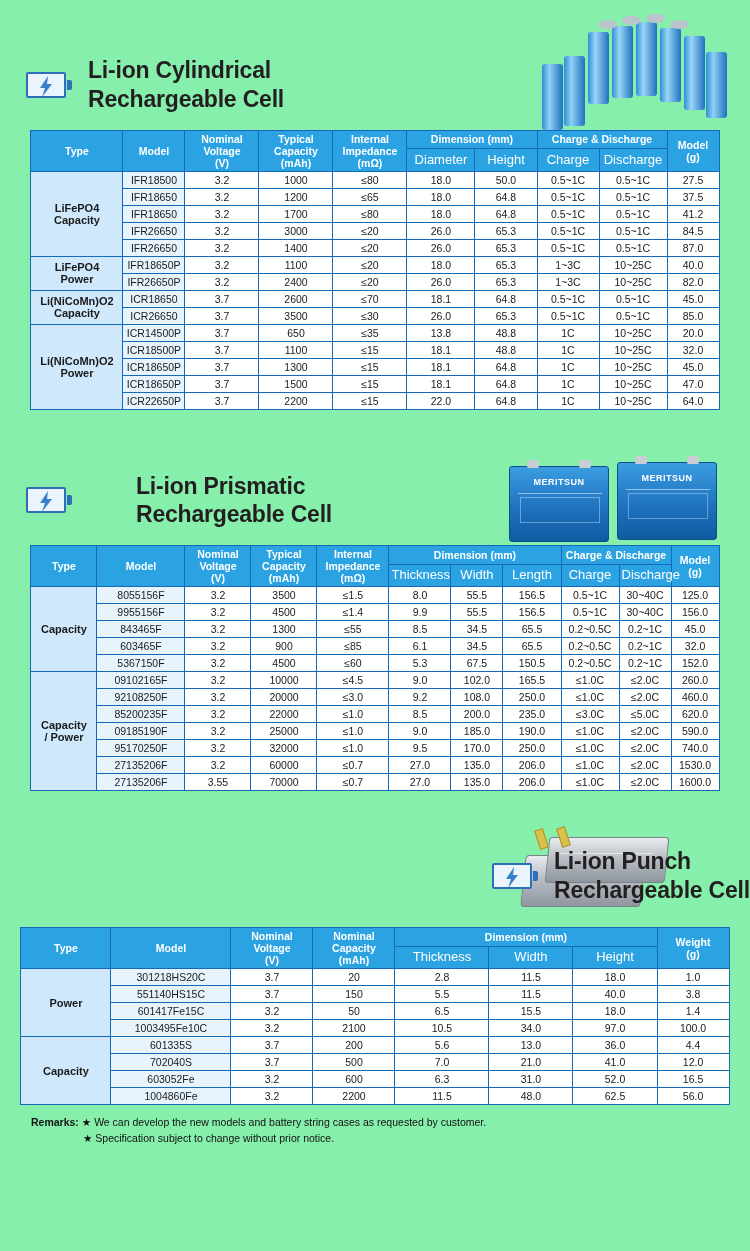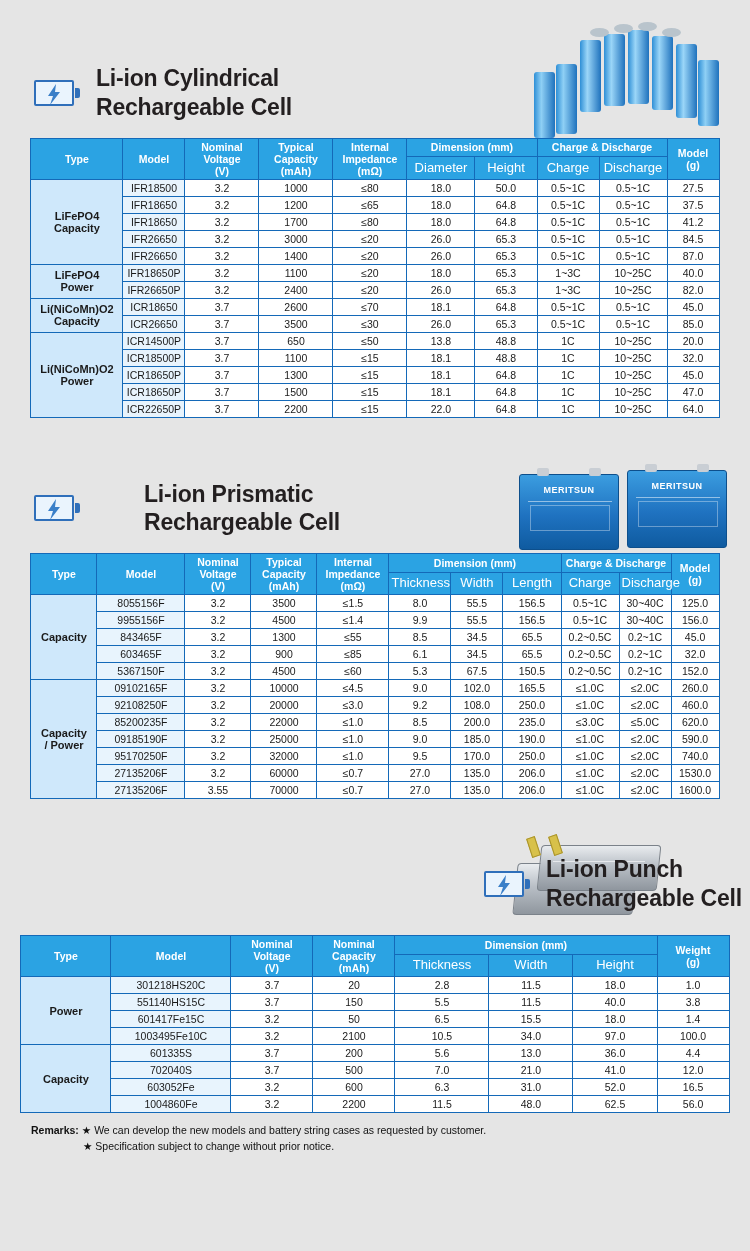--- a/index.html
+++ b/index.html
@@ -13,8 +13,8 @@
     position: relative;
     width: 750px;
     min-height: 1251px;
-    background: #e5e5e5;
-    padding: 8px;
+    background: #86efac;
+    padding: 0;
   }
 
   

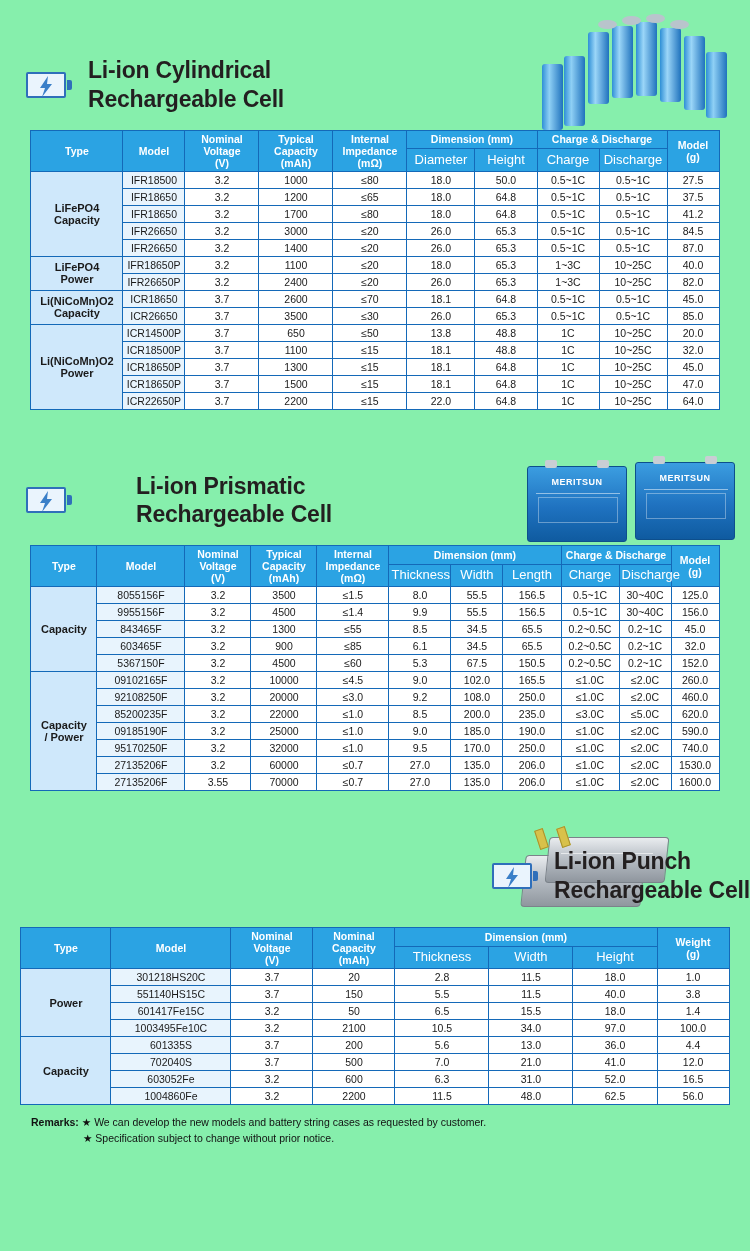--- a/index.html
+++ b/index.html
@@ -358,7 +358,7 @@
           <td class="model-cell">ICR14500P</td>
           <td>3.7</td>
           <td>650</td>
-          <td>≤50</td>
+          <td>≤35</td>
           <td>13.8</td>
           <td>48.8</td>
           <td>1C</td>

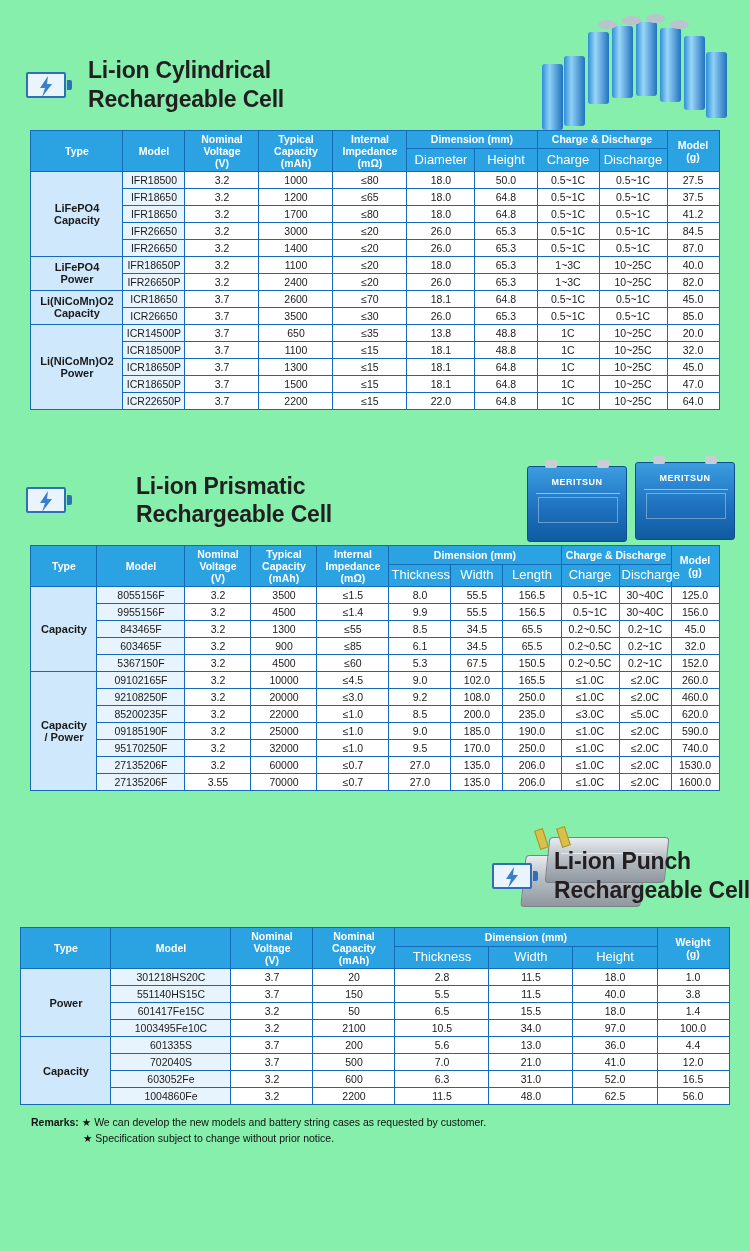--- a/index.html
+++ b/index.html
@@ -415,7 +415,7 @@
 
   <div class="section" style="margin-top:26px;">
 
-    <div class="photo pris-group" style="right:8px; top:22px; width:215px; height:86px;">
+    <div class="photo pris-group" style="right:26px; top:22px; width:215px; height:86px;">
       <div class="pris" style="left:0px; top:8px; width:100px; height:76px;">
         <div class="pris-label" style="top:10px; font-size:9px; font-weight:bold; letter-spacing:0.5px;">MERITSUN</div>
         <div style="position:absolute;left:8px;top:26px;width:84px;height:1px;background:rgba(255,255,255,.5);"></div>

